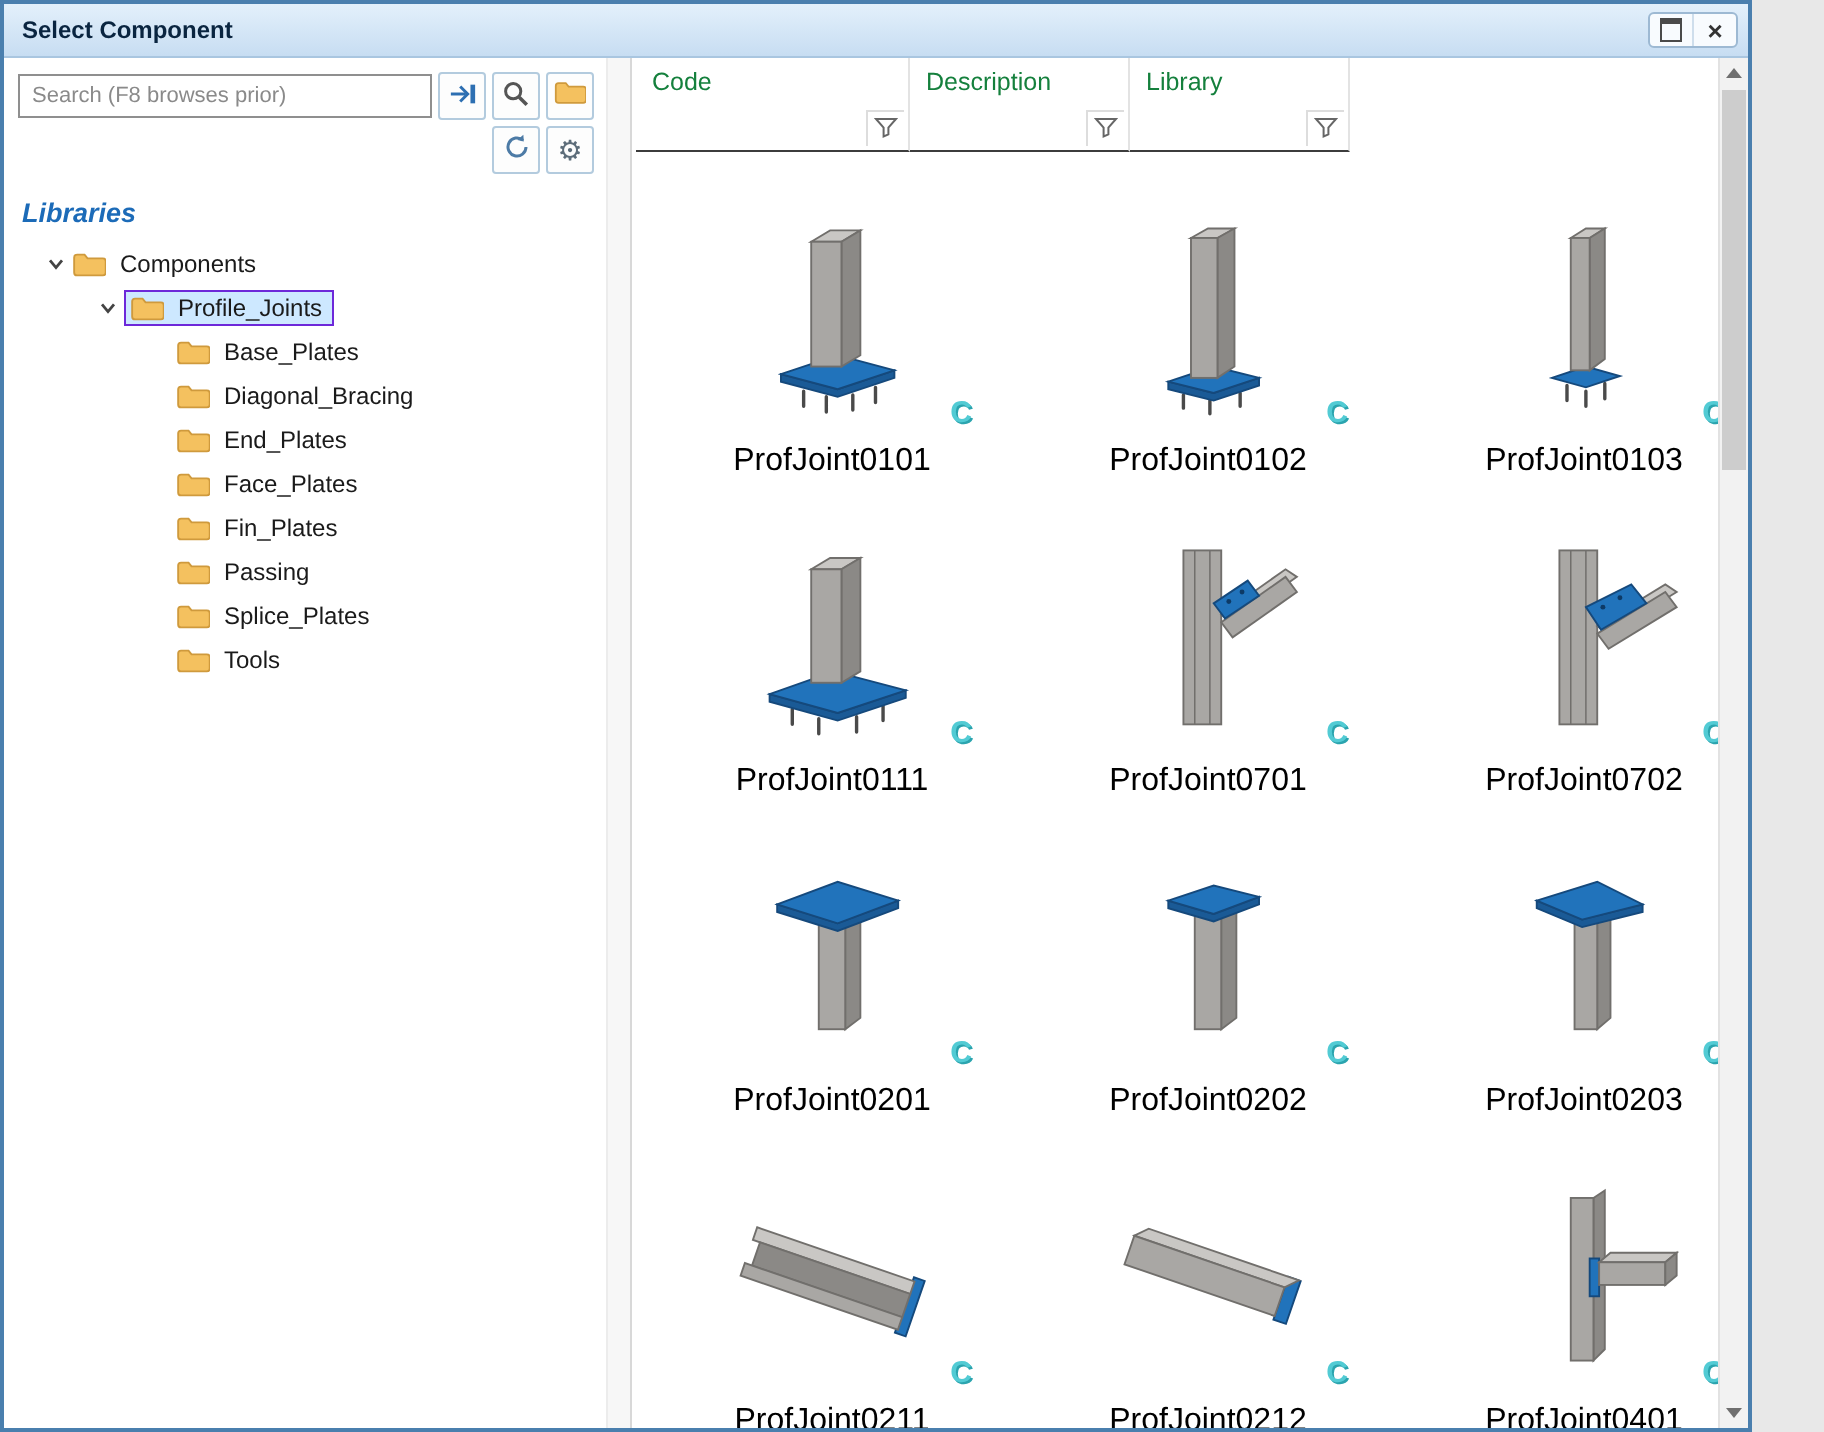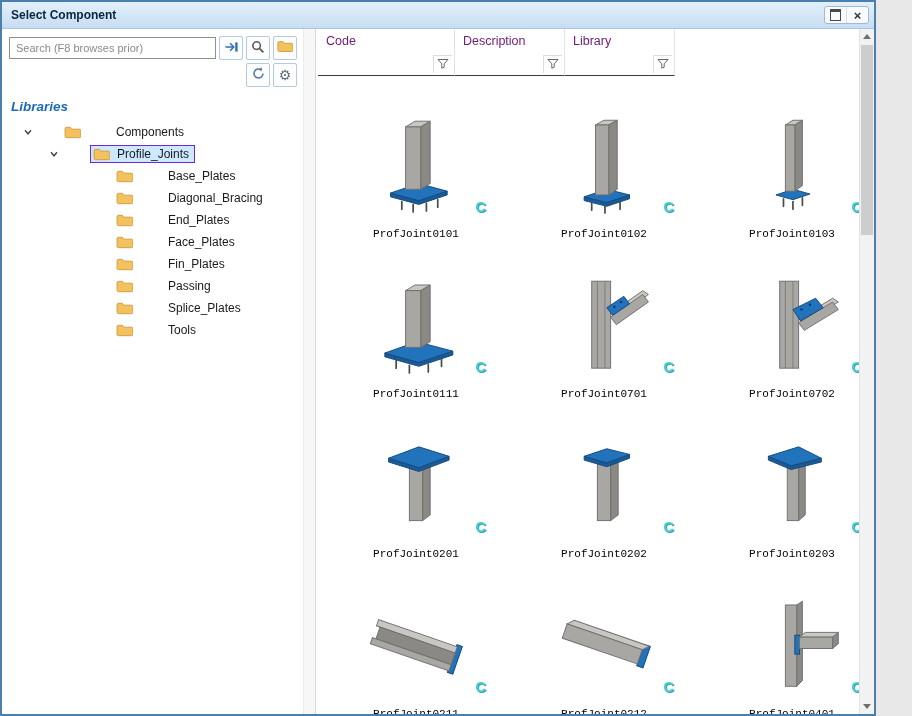--- a/index.html
+++ b/index.html
@@ -45,7 +45,7 @@
   .right{flex:1;display:flex;flex-direction:column;position:relative;min-width:0;background:#fff;padding-right:14px;}
   .grid-header{display:flex;height:47px;flex:0 0 47px;margin-left:2px;}
   .hcol{position:relative;box-sizing:border-box;border-right:1px solid #e3e3e3;border-bottom:1px solid #3c3c3c;
-    padding:5px 6px 0 8px;font-size:12.5px;color:#701a75;cursor:pointer;}
+    padding:5px 6px 0 8px;font-size:12.5px;color:#15803d;cursor:pointer;}
   .hcol.code{width:137px;} .hcol.desc{width:110px;} .hcol.lib{width:110px;}
   .hfill{flex:1;}
   .funnel-cell{position:absolute;right:2px;bottom:2px;border-left:1px solid #ddd;border-top:1px solid #ddd;

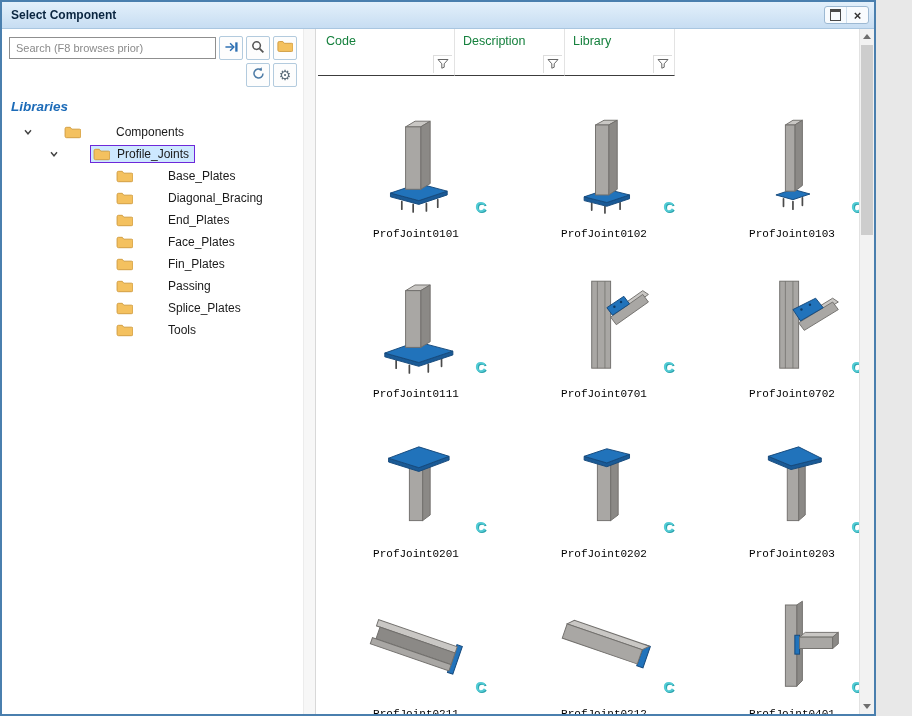--- a/index.html
+++ b/index.html
@@ -35,7 +35,7 @@
   .lib-heading{color:#1c6bb8;font-weight:bold;font-size:13.5px;margin:12px 2px 7px 2px;font-style:italic;}
   
   .tree{flex:1;overflow:hidden;font-size:12px;color:#1a1a1a;margin-right:12px;}
-  .tree-row{display:flex;align-items:center;height:22px;cursor:pointer;white-space:nowrap;gap:28px;}
+  .tree-row{display:flex;align-items:center;height:22px;cursor:pointer;white-space:nowrap;}
   .lvl0{padding-left:10px;} .lvl1{padding-left:36px;} .lvl2{padding-left:62px;}
   .chev{width:17px;flex:0 0 17px;display:flex;justify-content:center;align-items:center;}
   .folder-ico{width:18px;height:14px;flex:0 0 18px;margin-right:6px;display:flex;align-items:center;}

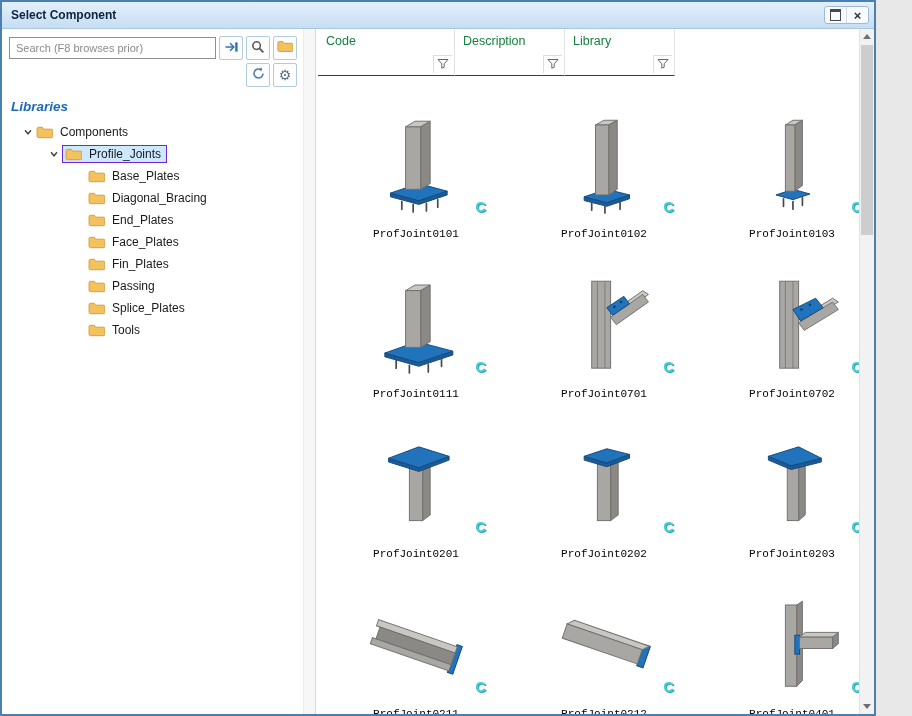--- a/index.html
+++ b/index.html
@@ -56,7 +56,7 @@
   .tile{position:relative;height:154px;display:flex;flex-direction:column;align-items:center;
     justify-content:flex-end;padding-bottom:6px;cursor:pointer;}
   .thumb{width:104px;height:116px;margin-bottom:2px;}
-  .tile-label{font-size:11px;color:#000;font-family:Liberation Mono, monospace;}
+  .tile-label{font-size:16px;color:#000;}
   .c-logo{position:absolute;right:24px;bottom:32px;font-size:15px;font-weight:bold;
     color:#52cbd4;text-shadow:1px 1px 0 #2ba4ae;line-height:1;}
   

